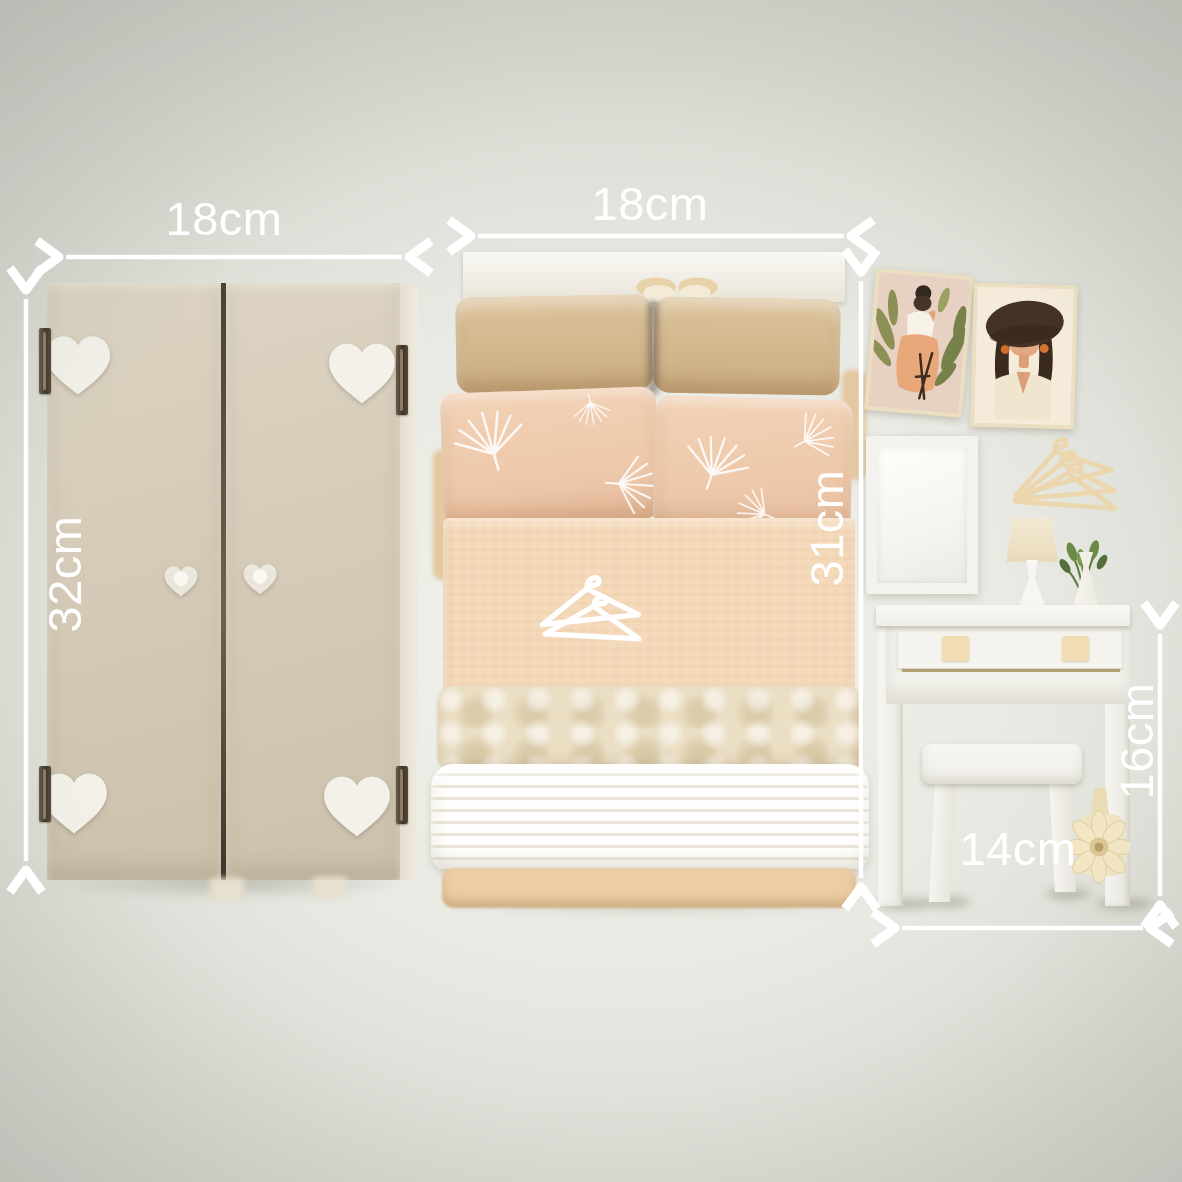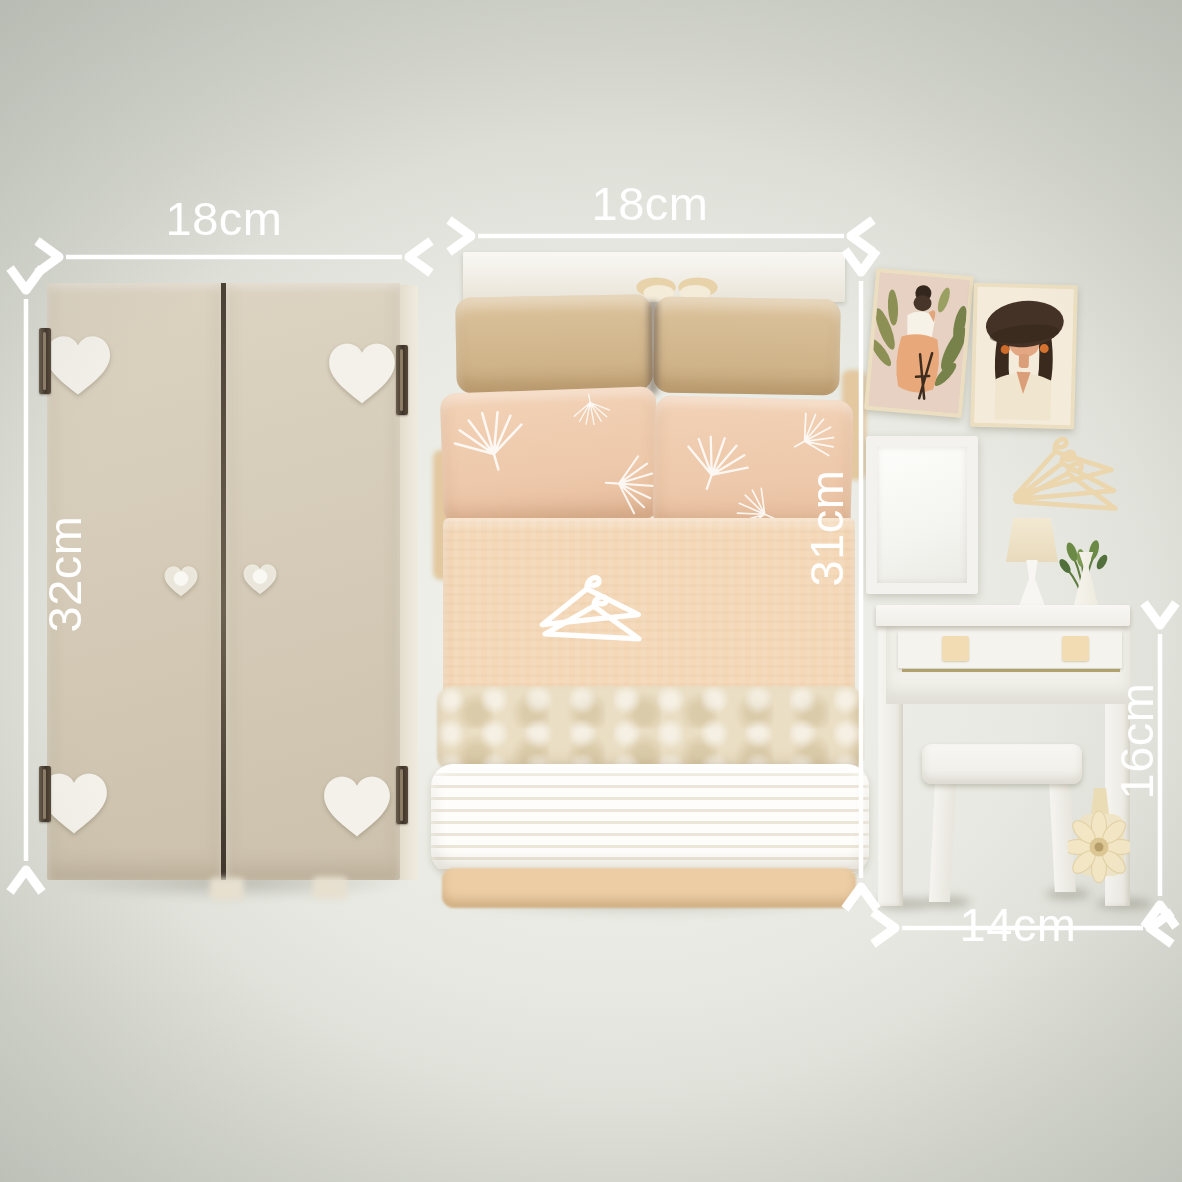--- a/index.html
+++ b/index.html
@@ -293,7 +293,7 @@
   <div class="dim-label" style="left:650px;top:203px">18cm</div>
   <div class="dim-label rot" style="left:826px;top:528px">31cm</div>
   <div class="dim-label rot" style="left:1136px;top:741px">16cm</div>
-  <div class="dim-label" style="left:1018px;top:924px">14cm</div>
+  <div class="dim-label" style="left:1018px;top:848px">14cm</div>
 
 </div>
 

